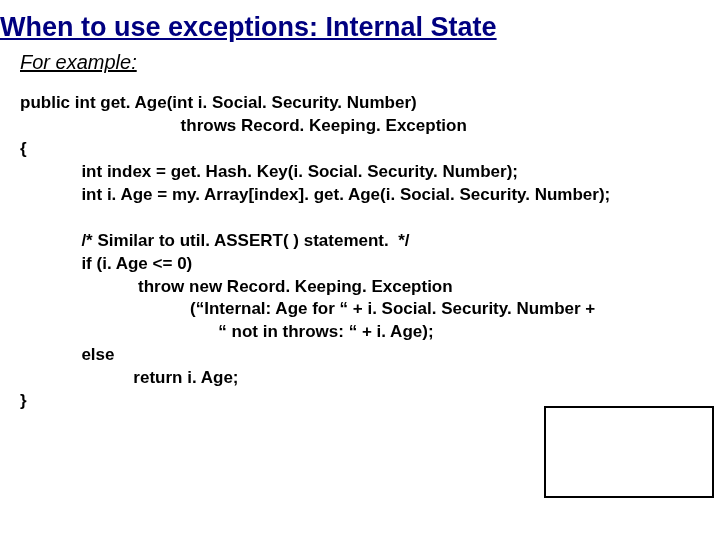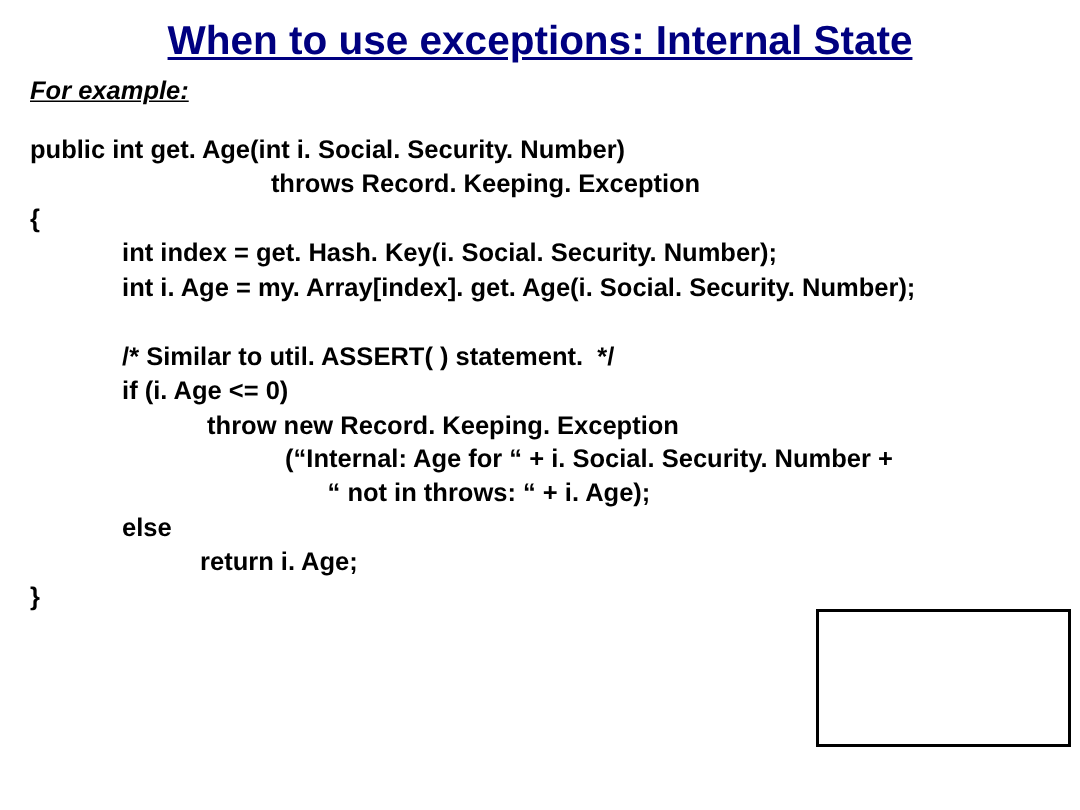--- a/index.html
+++ b/index.html
@@ -15,7 +15,6 @@
     font-size: 27px;
     font-weight: bold;
     color: #000080;
-    text-align: center;
     padding-top: 12px;
     text-decoration: underline;
     text-decoration-color: #000080;

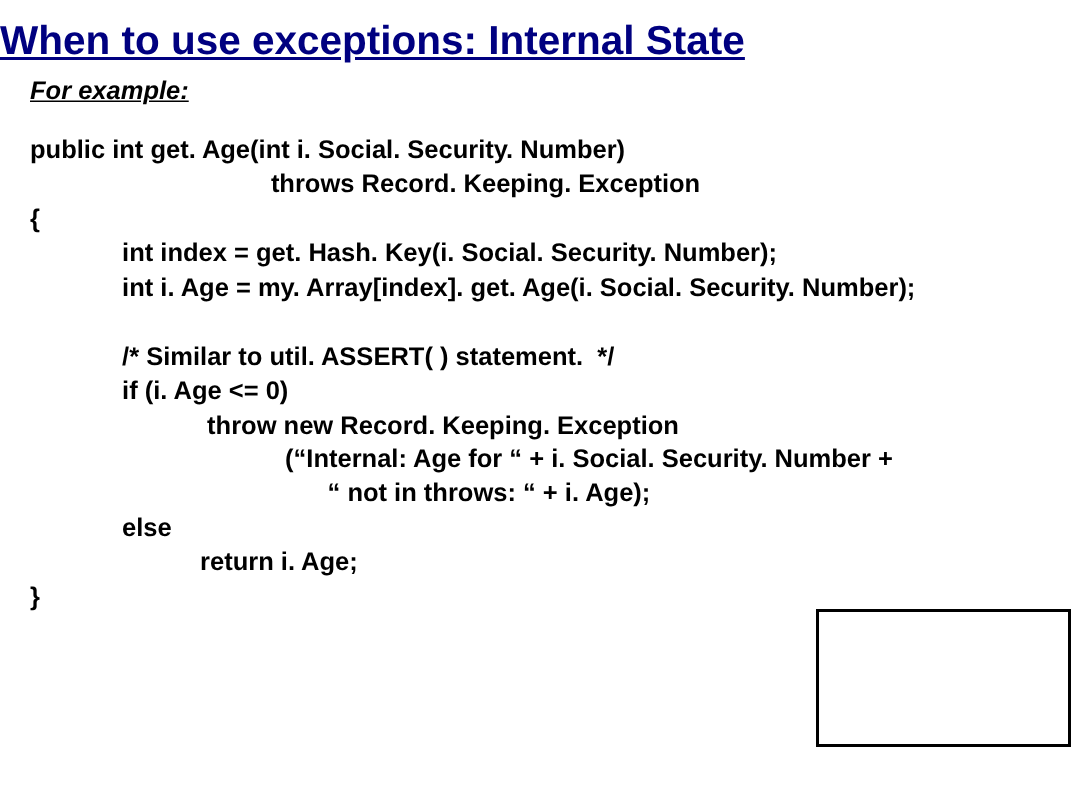--- a/index.html
+++ b/index.html
@@ -20,8 +20,8 @@
     text-decoration-color: #000080;
   }
   .subtitle {
-    font-size: 17px;
-    font-weight: bold;
+    font-size: 20px;
+    font-weight: normal;
     font-style: italic;
     text-decoration: underline;
     color: #000000;

